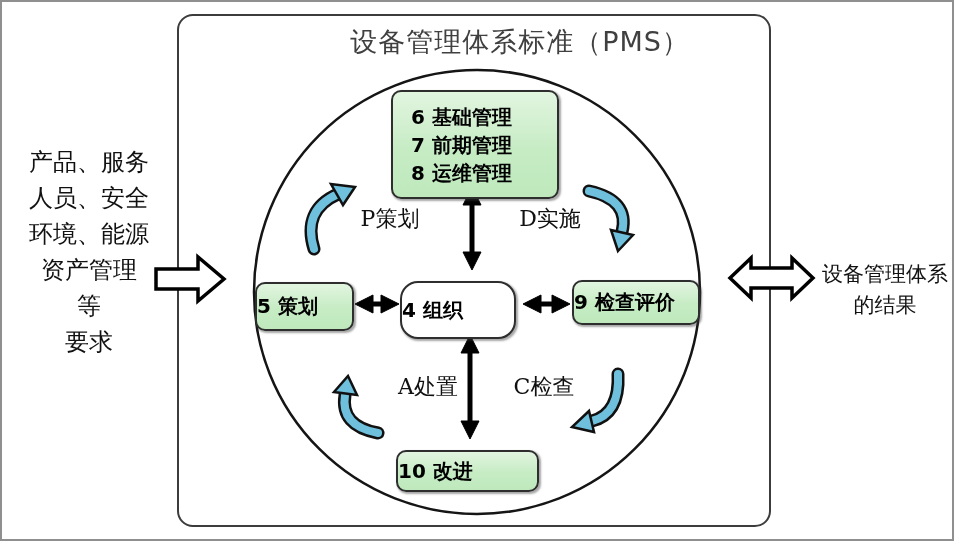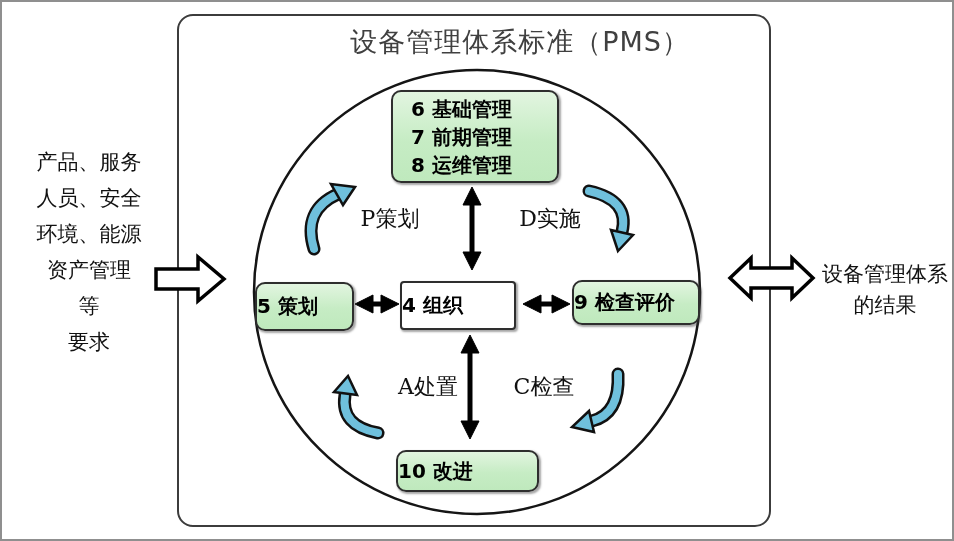--- a/index.html
+++ b/index.html
@@ -28,7 +28,7 @@
   .node.white{background:#ffffff;}
   .node .ln{line-height:28px;font-size:20px;white-space:nowrap;}
   .node .single{font-size:20px;white-space:nowrap;}
-  #top-box{left:389px;top:88px;width:168px;height:93px;align-items:flex-start;padding-left:18px;text-align:center;}
+  #top-box{left:389px;top:88px;width:168px;height:109px;align-items:flex-start;padding-left:18px;text-align:center;}
   #left-box{left:253px;top:280px;width:99px;height:49px;}
   #center-box{left:398px;top:279px;width:116px;height:49px;border-radius:4px;}
   #right-box{left:570px;top:278px;width:128px;height:45px;}

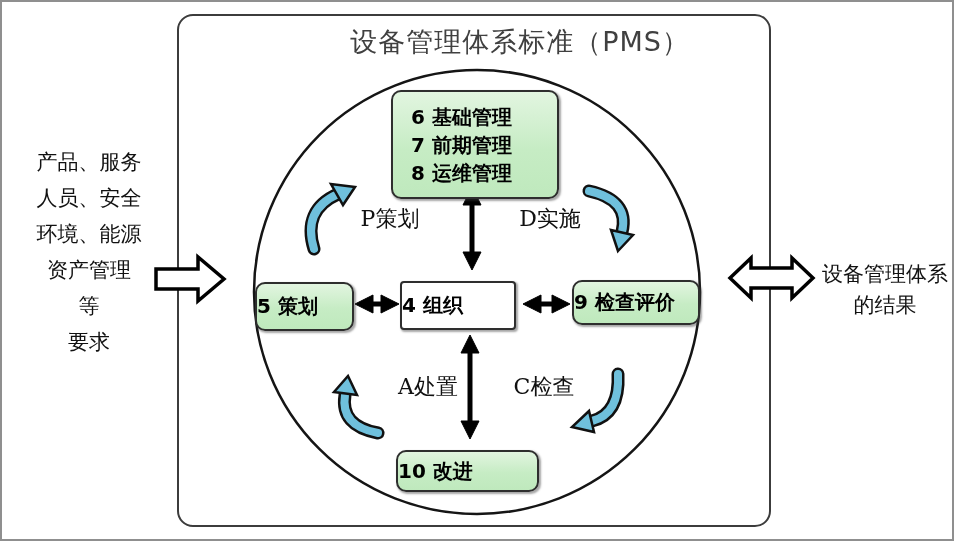--- a/index.html
+++ b/index.html
@@ -42,7 +42,7 @@
   #label-act{left:386px;top:370px;width:80px;}
   #label-check{left:504px;top:370px;width:76px;}
   .side-note{position:absolute;text-align:center;color:#111;}
-  #left-note{left:8px;top:142px;width:158px;font-size:21px;line-height:36px;}
+  #left-note{left:8px;top:142px;width:158px;font-size:24px;line-height:36px;}
   #right-note{left:814px;top:257px;width:138px;font-size:21px;line-height:31px;}
 </style>
 </head>

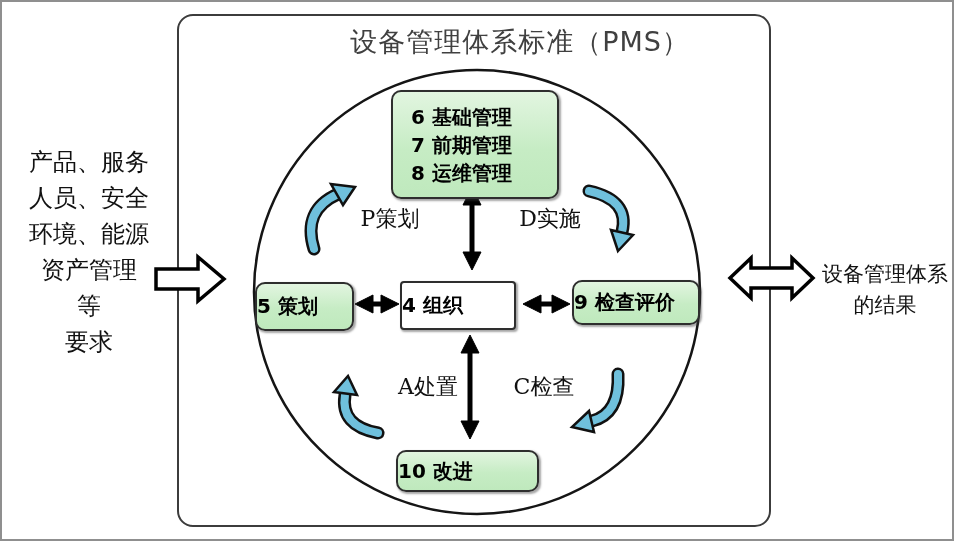--- a/index.html
+++ b/index.html
@@ -30,7 +30,7 @@
   .node .single{font-size:20px;white-space:nowrap;}
   #top-box{left:389px;top:88px;width:168px;height:109px;align-items:flex-start;padding-left:18px;text-align:center;}
   #left-box{left:253px;top:280px;width:99px;height:49px;}
-  #center-box{left:398px;top:279px;width:116px;height:49px;border-radius:4px;}
+  #center-box{left:398px;top:279px;width:116px;height:58px;border-radius:18px;}
   #right-box{left:570px;top:278px;width:128px;height:45px;}
   #bottom-box{left:394px;top:448px;width:143px;height:42px;}
   .phase-label{

